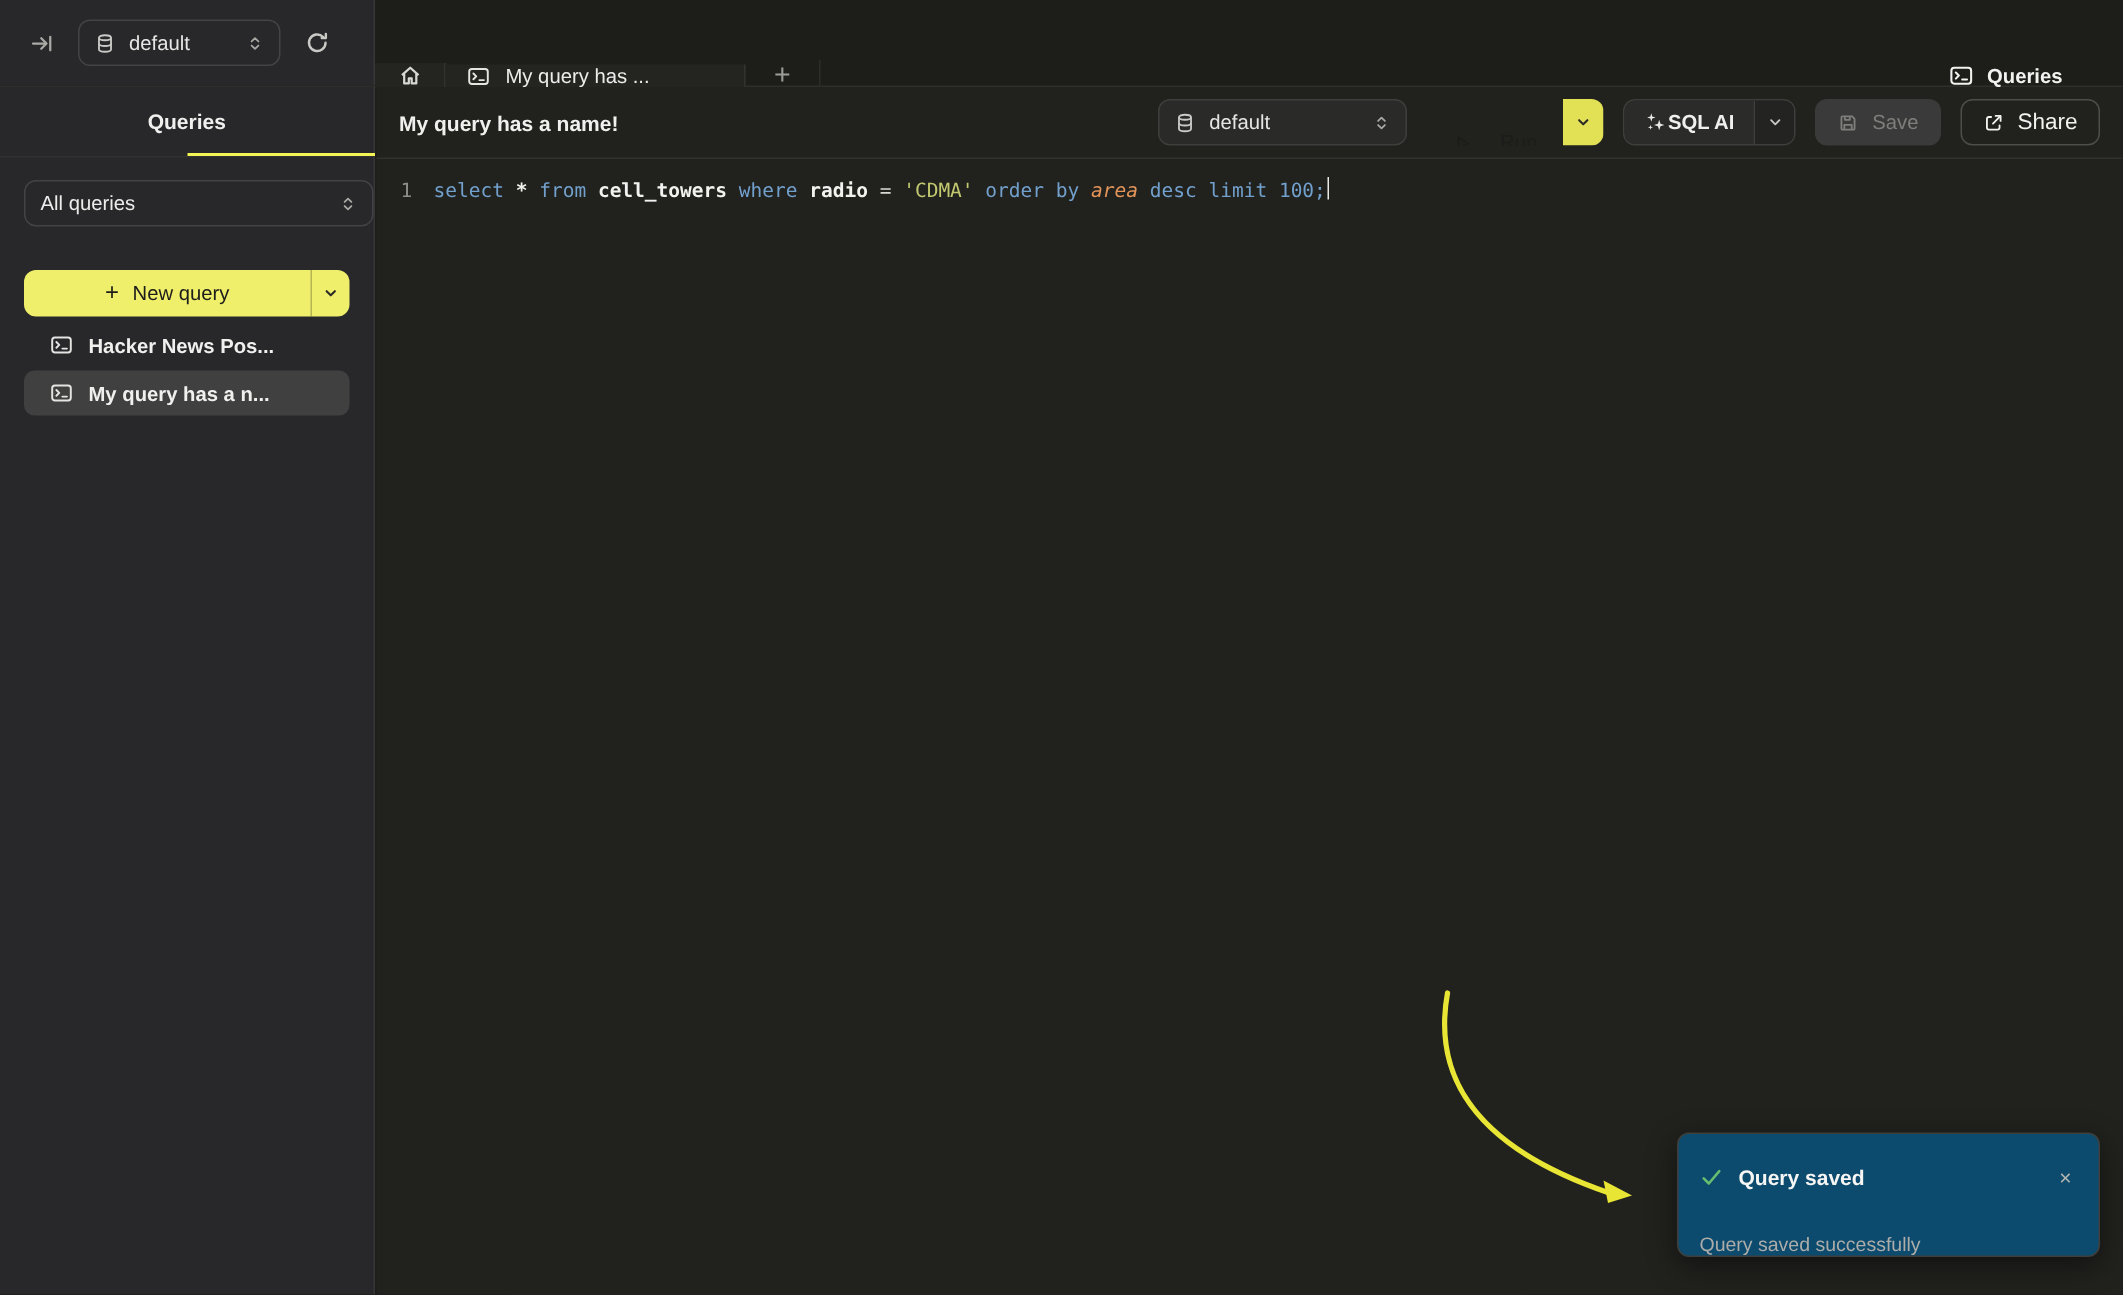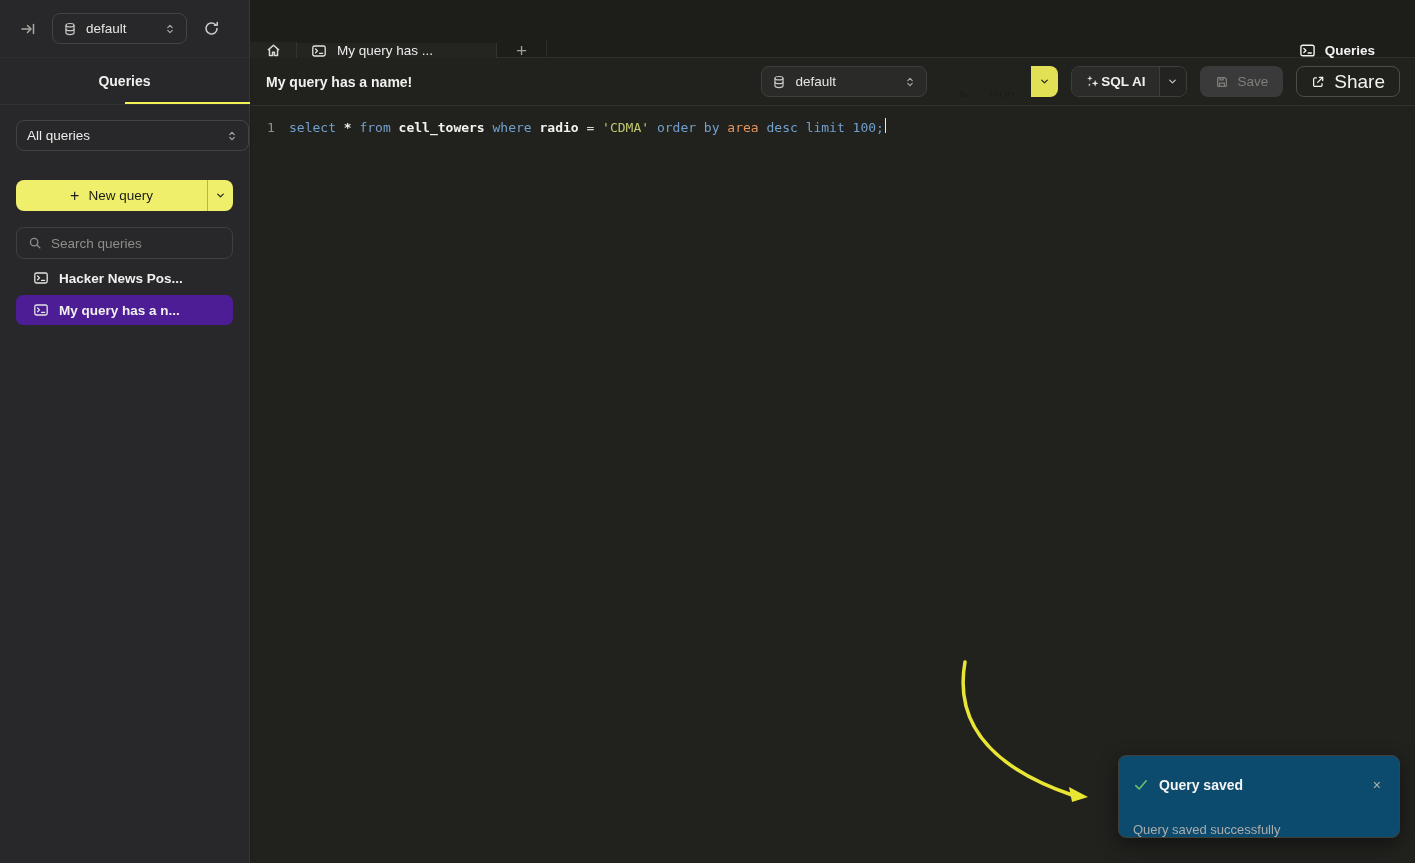--- a/index.html
+++ b/index.html
@@ -92,7 +92,7 @@
   .sqlai-main{display:flex;align-items:center;gap:1px;padding:0 13px;background:#2B2B29;font-size:13.5px;font-weight:600;}
   .sqlai-caret{width:27px;display:flex;align-items:center;justify-content:center;background:#232321;border-left:1px solid #3E3E3C;color:#C7C7C4;}
   .save-btn{display:flex;align-items:center;gap:9px;height:31px;padding:0 15px;border-radius:8px;background:#3A3A3A;color:#7E7E7B;font-size:13.5px;font-weight:500;cursor:not-allowed;}
-  .share-btn{display:flex;align-items:center;gap:9px;height:31px;padding:0 14px;border-radius:8px;border:1px solid #4D4D4A;background:transparent;color:#F2F2F0;font-size:19px;font-weight:500;cursor:pointer;}
+  .share-btn{display:flex;align-items:center;gap:9px;height:31px;padding:0 14px;border-radius:8px;border:1px solid #4D4D4A;background:transparent;color:#F2F2F0;font-size:15px;font-weight:500;cursor:pointer;}
 
   
   .editor{padding:12px 0 0 16px;font-family:"DejaVu Sans Mono", monospace;font-size:13px;line-height:20px;}

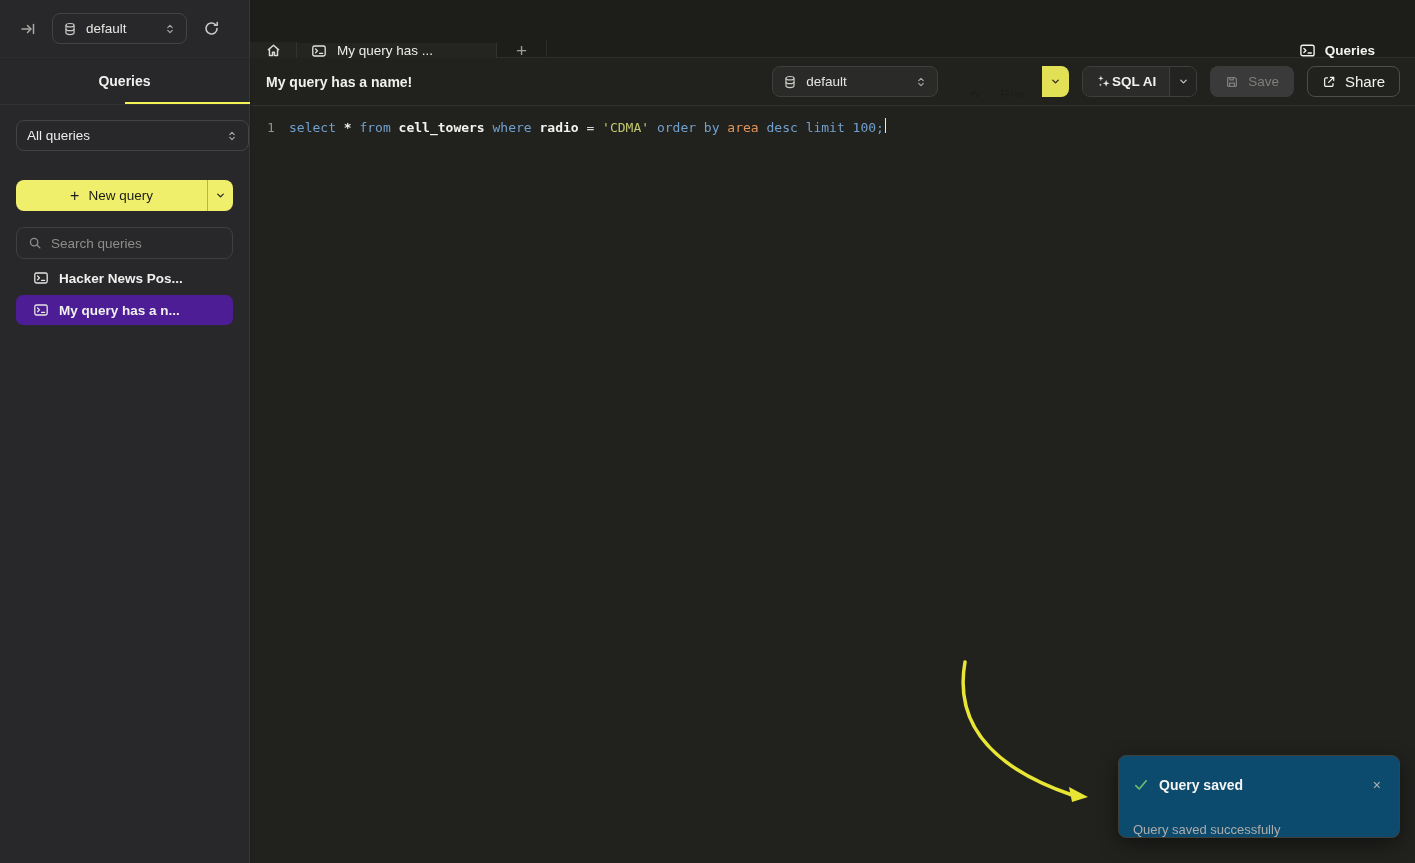--- a/index.html
+++ b/index.html
@@ -103,7 +103,7 @@
   .tok-identifier{color:#F2F2F0;font-weight:700;}
   .tok-operator{color:#D6D6D4;}
   .tok-string{color:#C2C86F;}
-  .tok-field{color:#E29459;}
+  .tok-field{color:#E29459;font-style:italic;}
   .tok-number{color:#72A0CC;}
   .cursor{display:inline-block;width:1.5px;height:15px;background:#EAEAE8;vertical-align:-2px;margin-left:1px;}
 

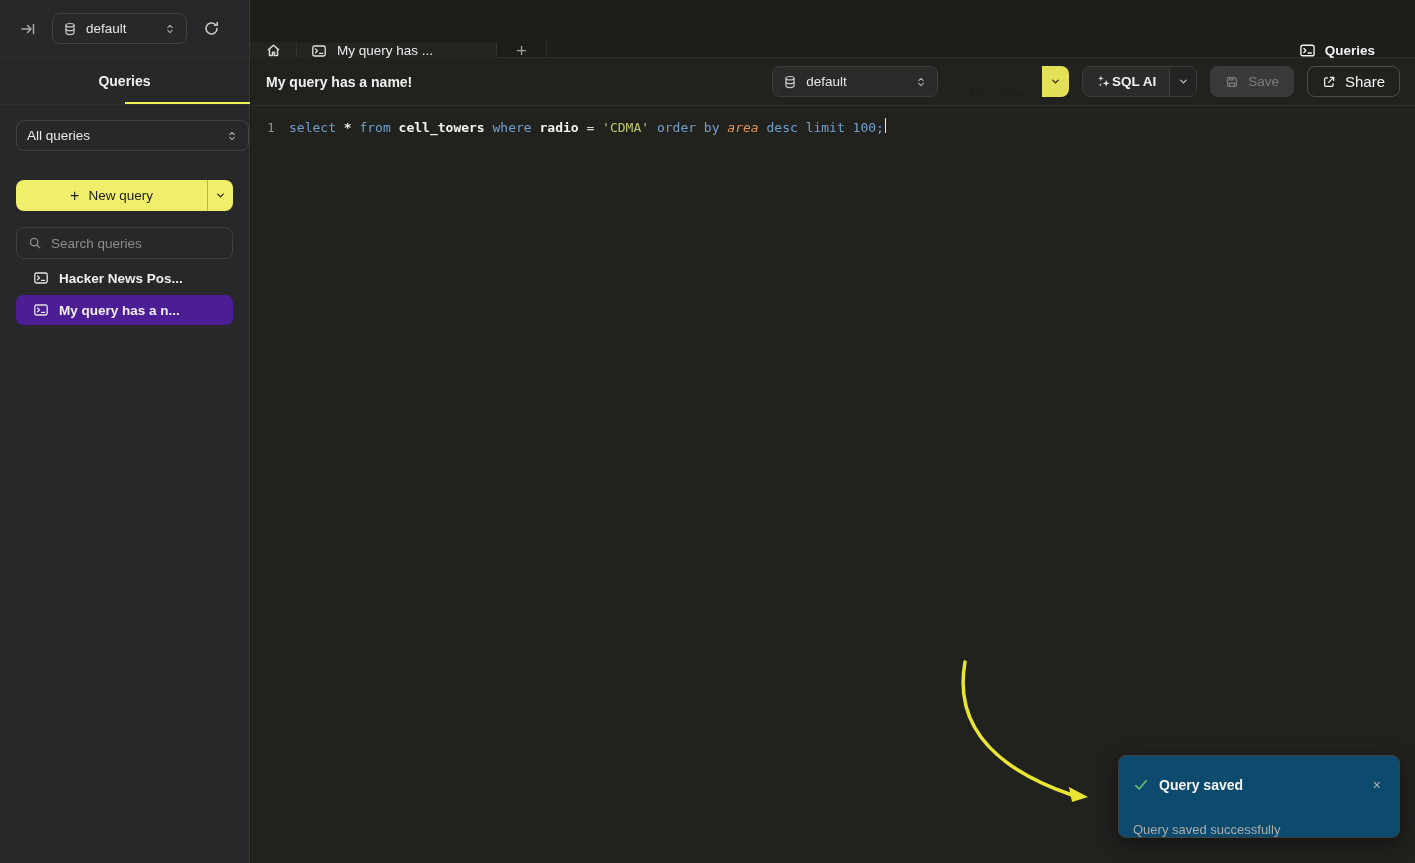--- a/index.html
+++ b/index.html
@@ -223,15 +223,6 @@
     </div>
   </div>
 
-  <div class="search-box">
-    <span class="icon">
-      <svg width="14" height="14" viewBox="0 0 16 16" fill="none" stroke="currentColor" stroke-width="1.5" stroke-linecap="round">
-        <circle cx="7" cy="7" r="4.2"></circle>
-          <path d="M10.2 10.2 13.6 13.6"></path>
-      </svg>
-    </span>
-    <input type="text" placeholder="Search queries" style="">
-  </div>
 
   <div class="query-list">
     <div class="query-item">

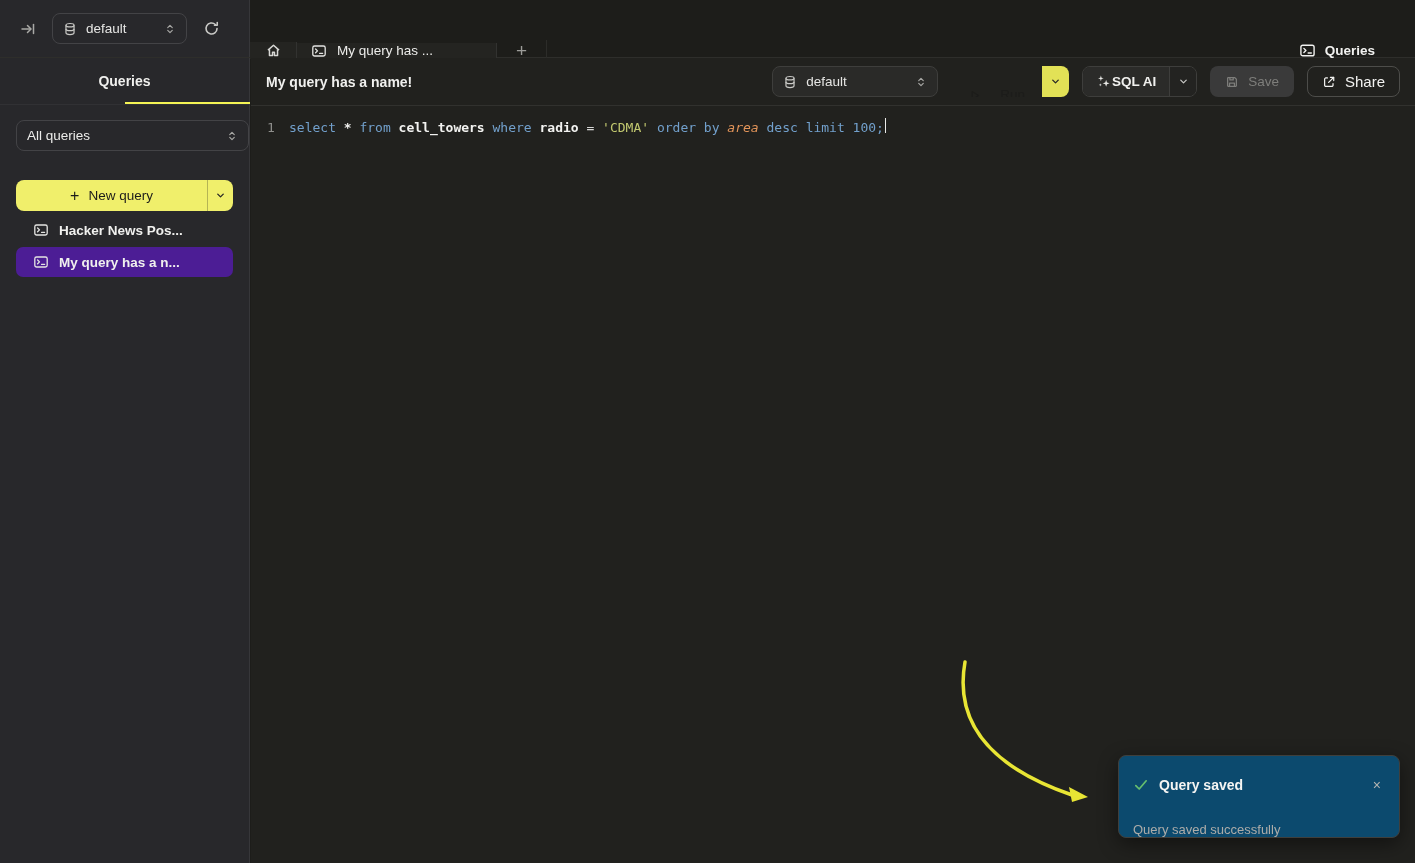--- a/index.html
+++ b/index.html
@@ -75,7 +75,7 @@
   .search-box input::placeholder{color:#8D8D8A;}
   .query-list{margin:4px 16px 0 16px;display:flex;flex-direction:column;gap:2px;}
   .query-item{height:30px;display:flex;align-items:center;gap:10px;padding:0 10px 0 17px;border-radius:7px;cursor:pointer;color:#F0F0EE;}
-  .query-item.selected{background:#4c1d95;}
+  .query-item.selected{background:#404040;}
   .query-item .q-icon{color:#E4E4E2;}
   .query-item .q-label{font-size:13.5px;font-weight:600;white-space:nowrap;overflow:hidden;}
 

